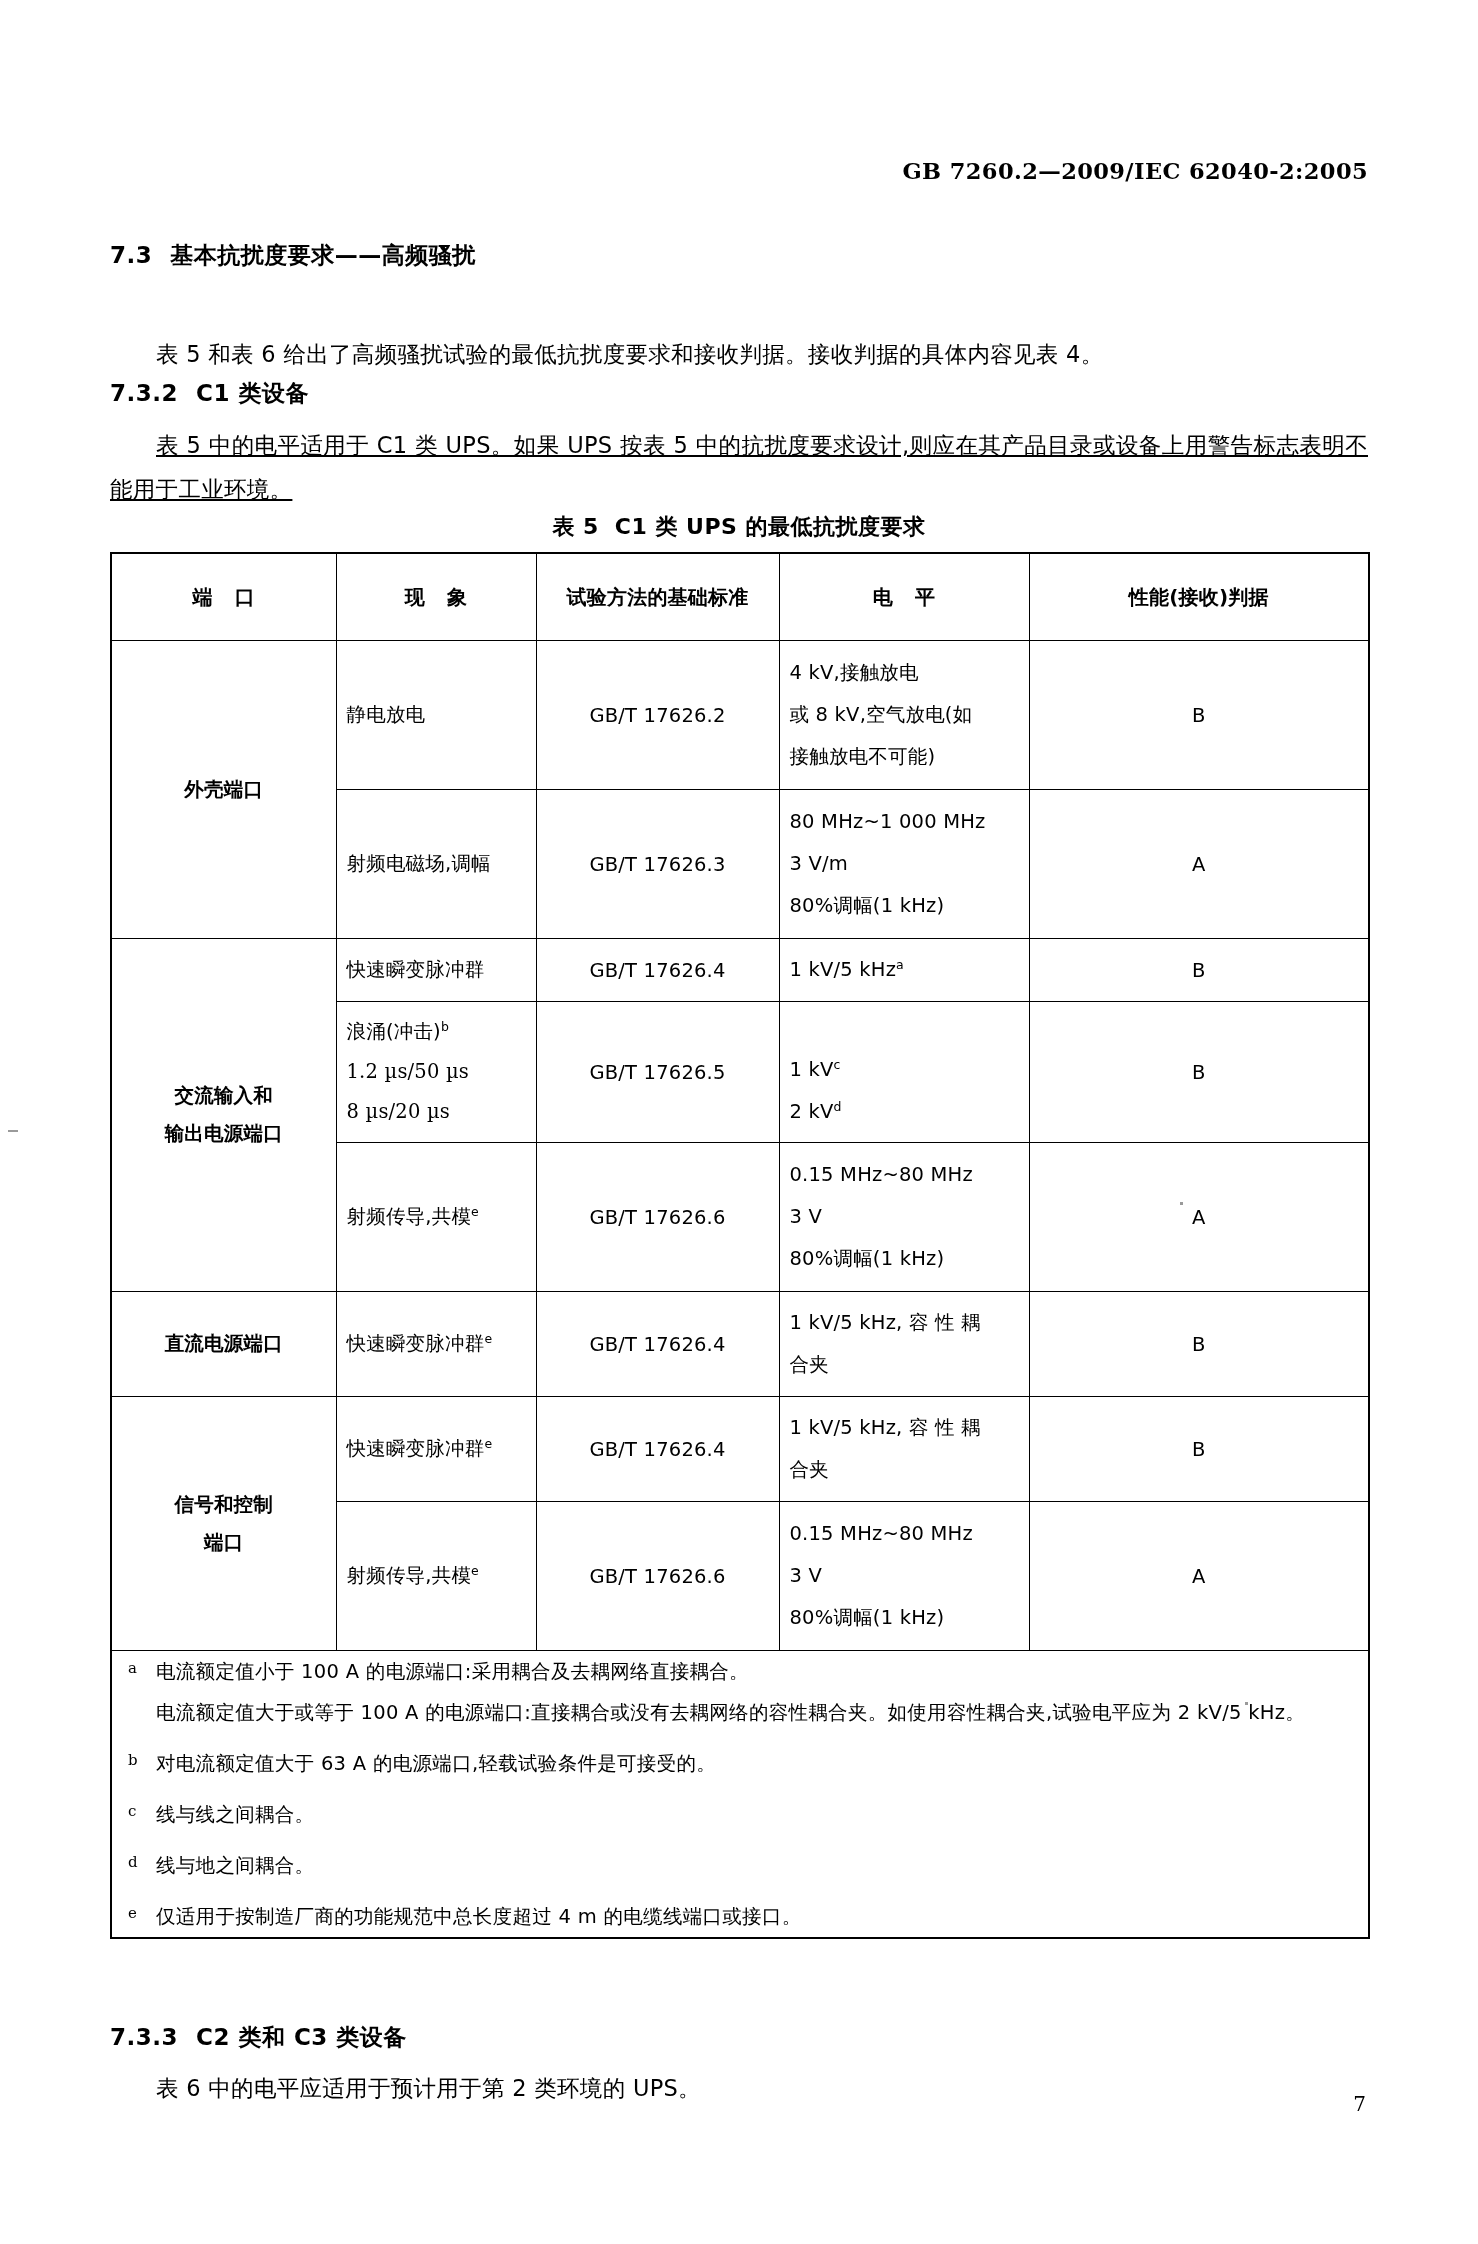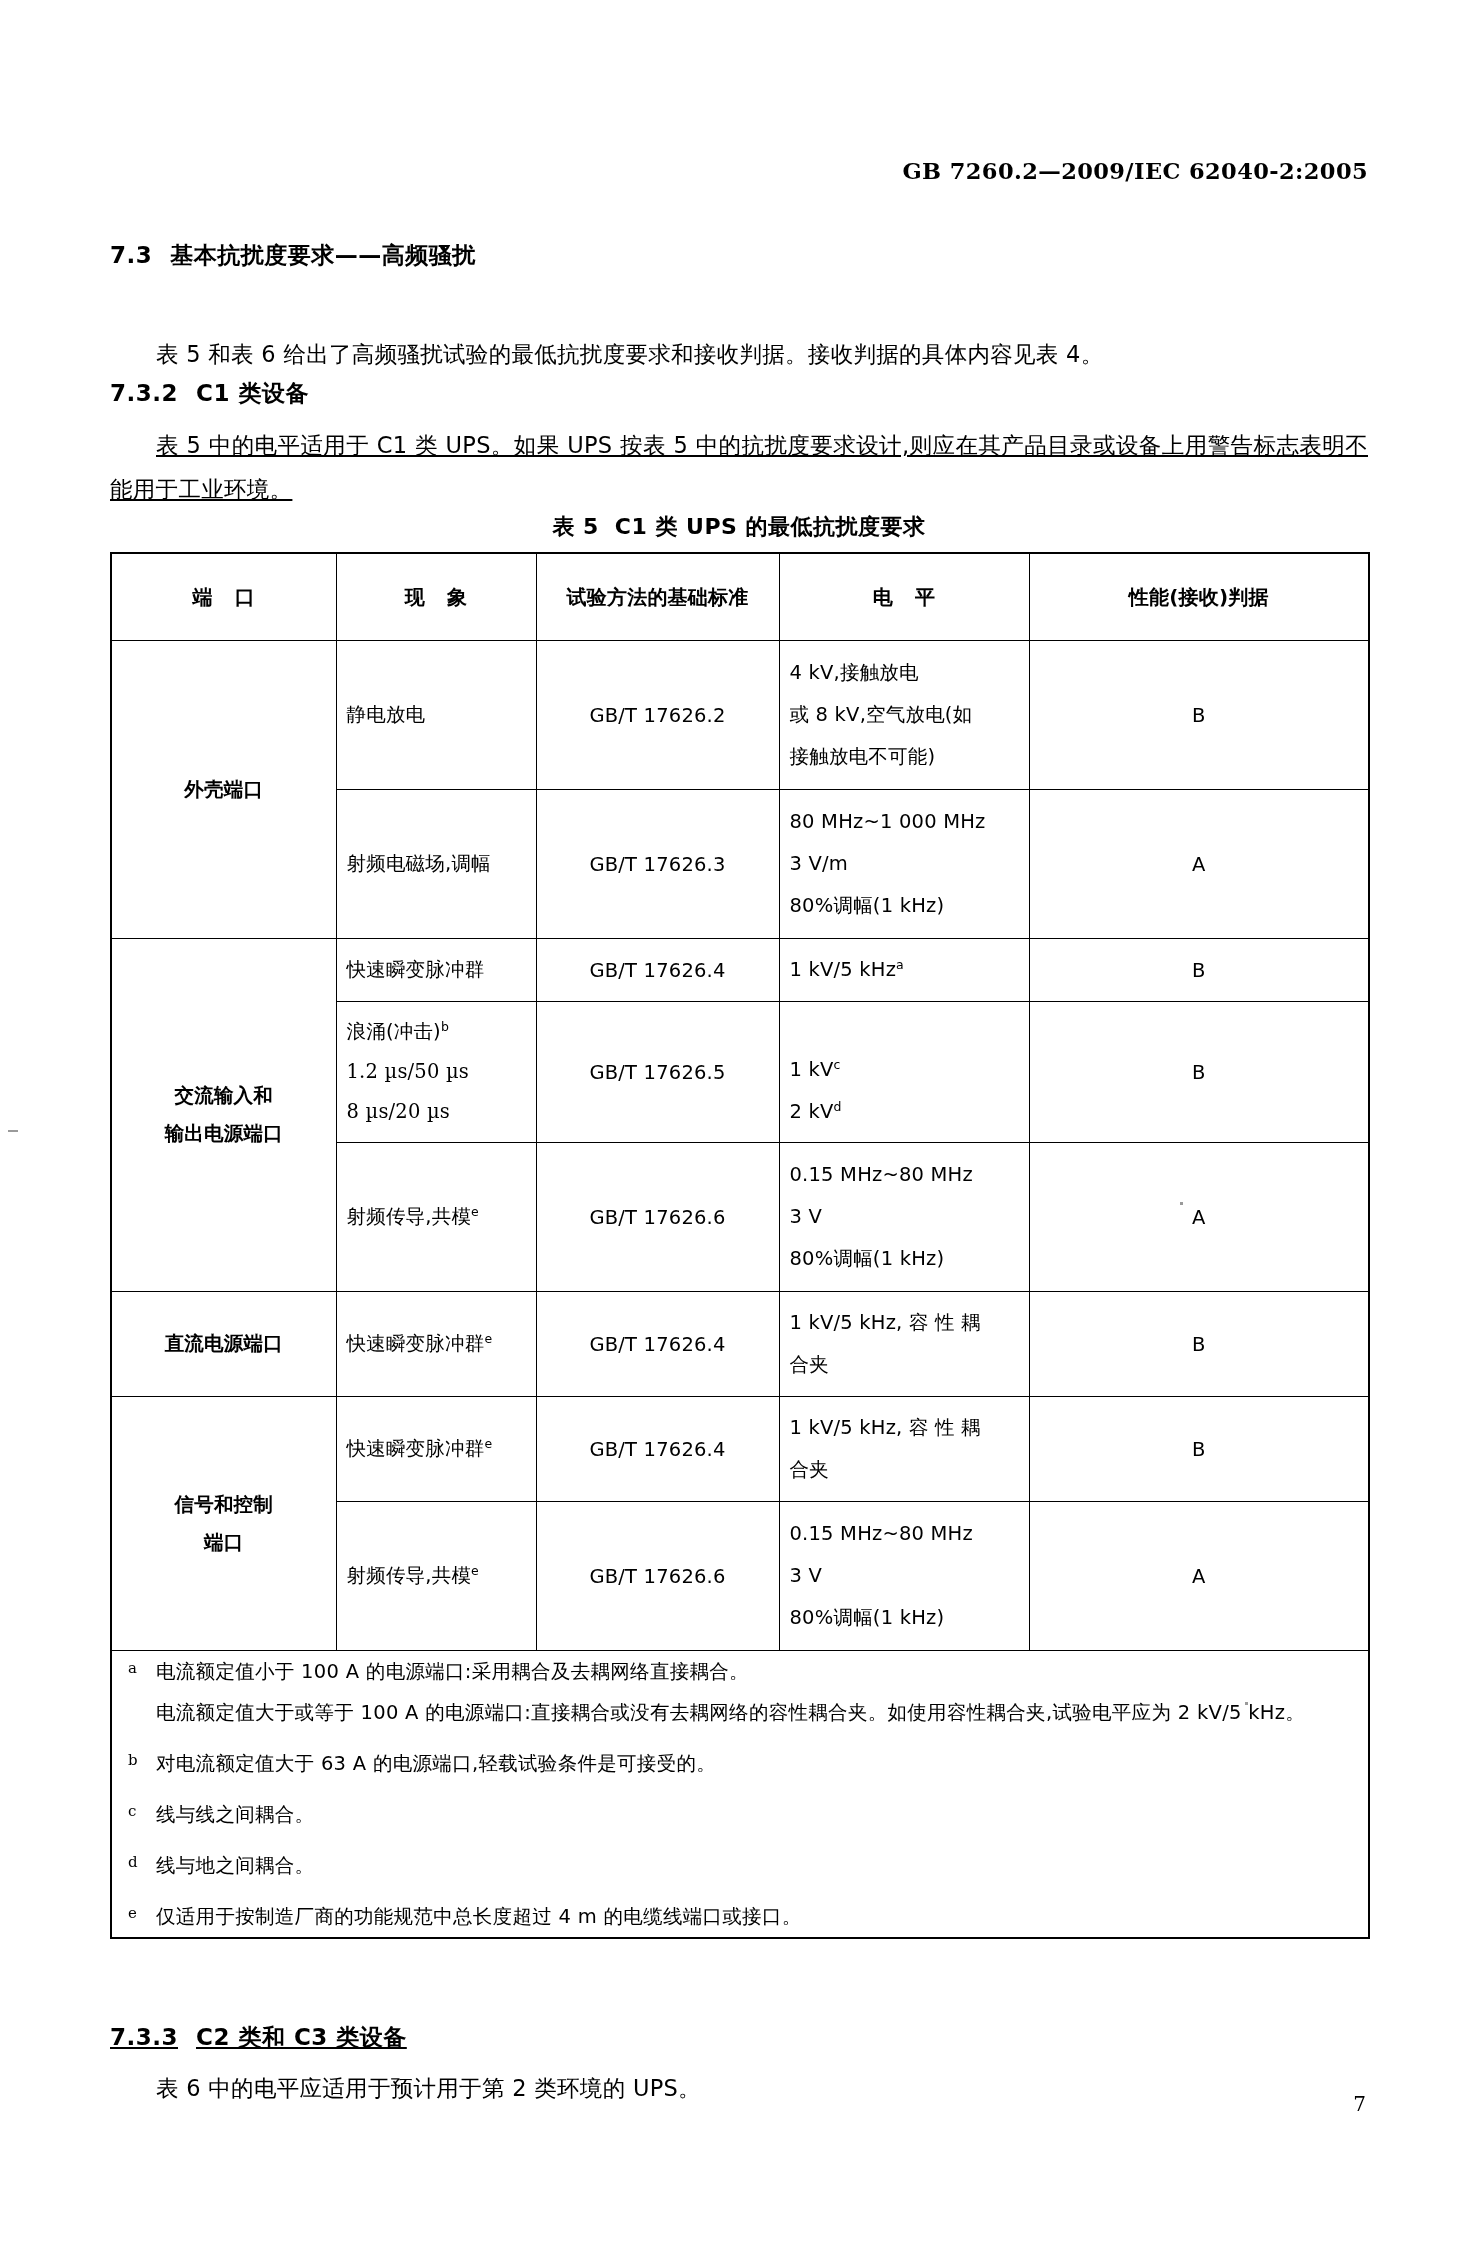--- a/index.html
+++ b/index.html
@@ -376,7 +376,7 @@
       </table>
     </div>
 
-    <div class="block" style="top: 2022px; text-decoration: underline;">
+    <div class="block" style="top: 2022px;">
       <div class="h-num">
         <span>7.3.3</span><span class="gap"></span><span>C2 类和 C3 类设备</span>
       </div>

